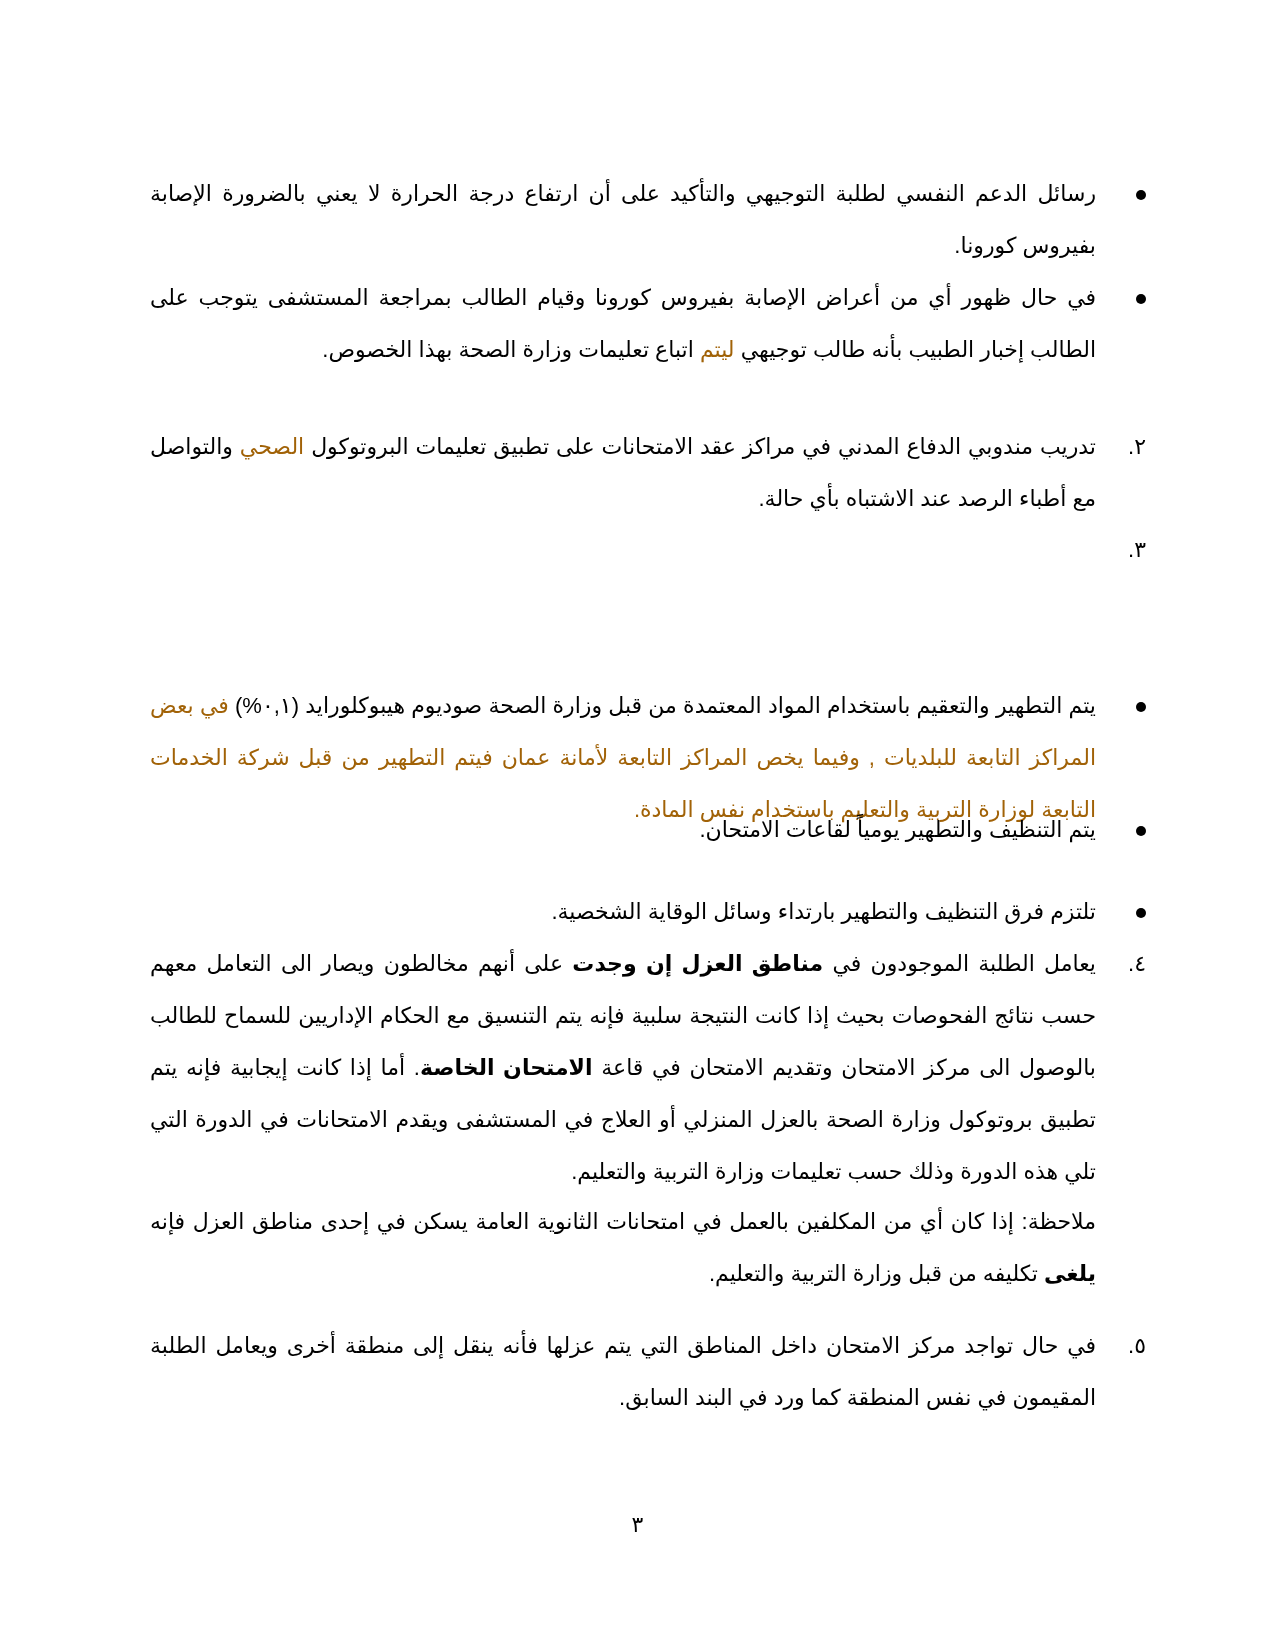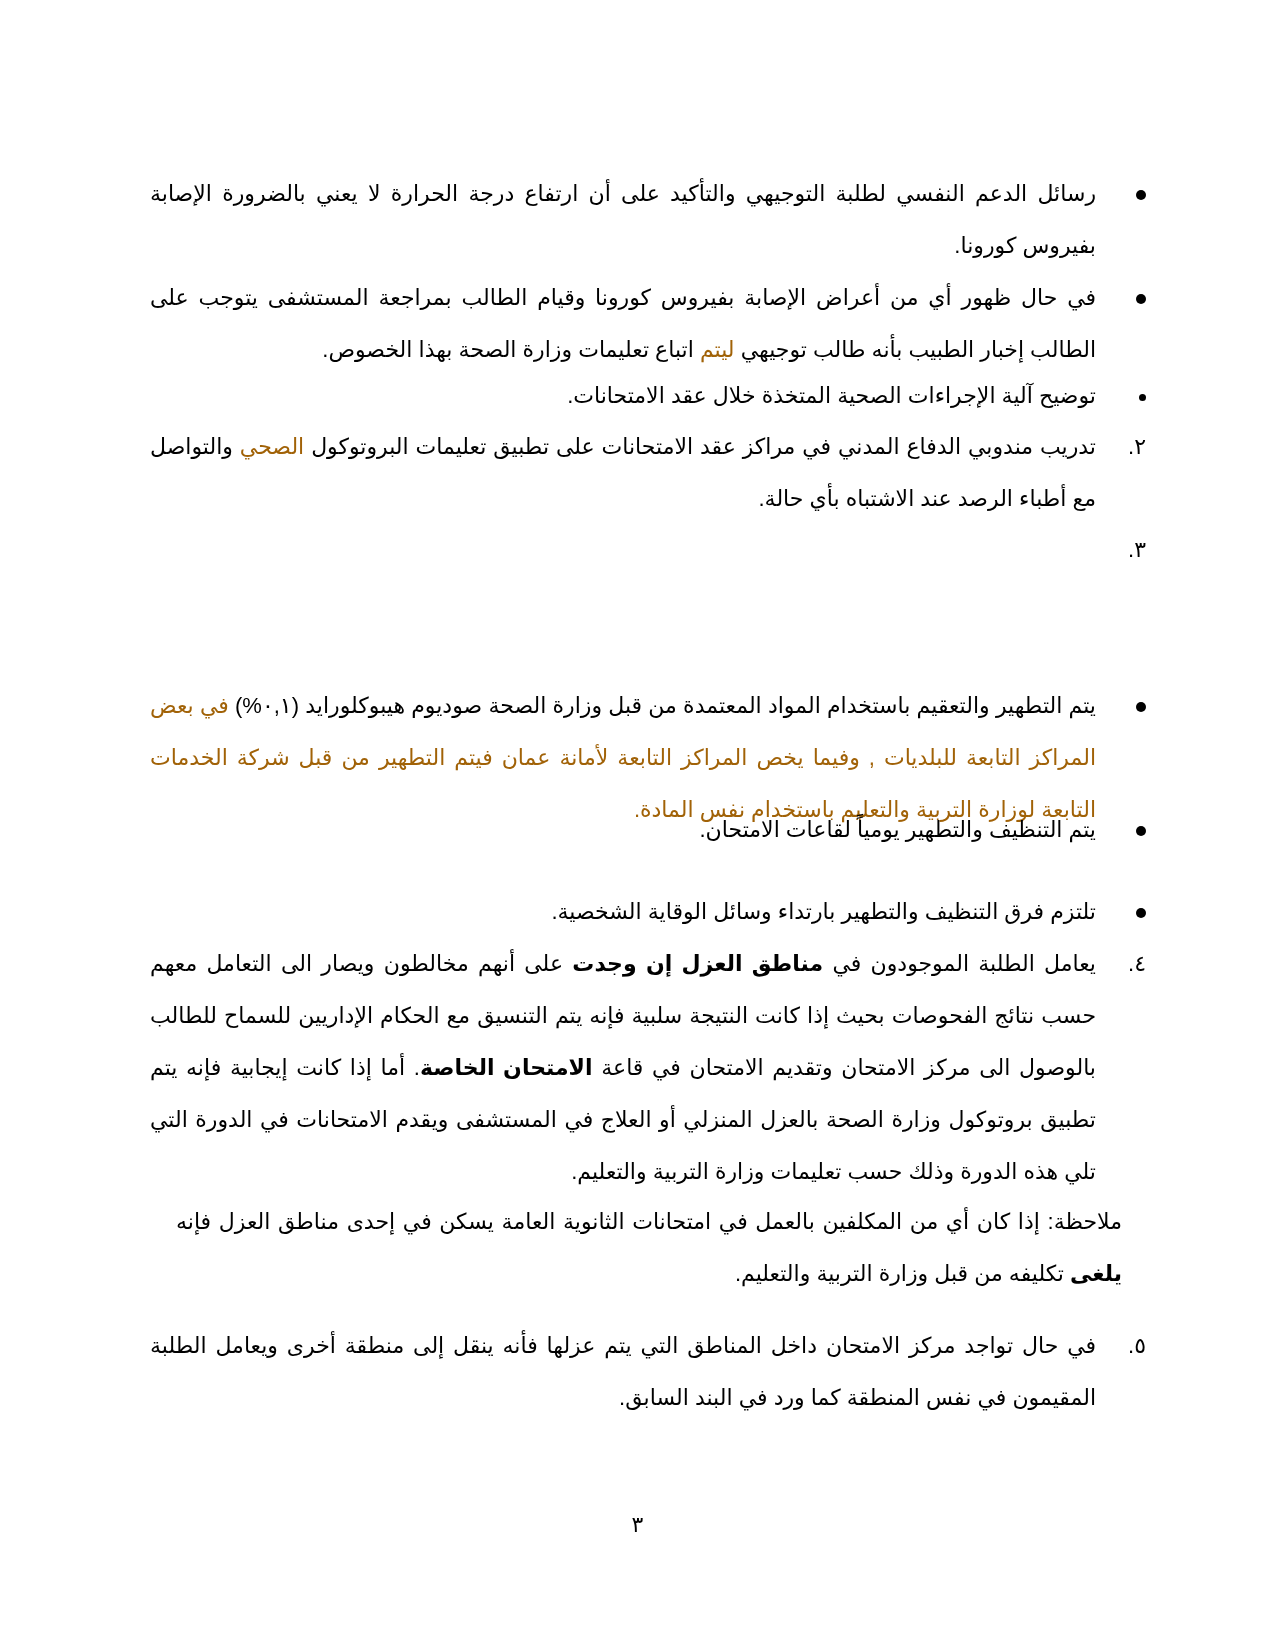--- a/index.html
+++ b/index.html
@@ -30,10 +30,6 @@
     <span>في حال ظهور أي من أعراض الإصابة بفيروس كورونا وقيام الطالب بمراجعة المستشفى يتوجب على الطالب إخبار الطبيب بأنه طالب توجيهي </span><span class="red">ليتم</span><span> اتباع تعليمات وزارة الصحة بهذا الخصوص.</span>
   </div>
 
-  <div class="para" style="top:370px;">
-    <span class="marker"><span class="bullet-dot small"></span></span>
-    <span>توضيح آلية الإجراءات الصحية المتخذة خلال عقد الامتحانات.</span>
-  </div>
 
   <div class="para" style="top:421px;">
     <span class="marker">٢.</span>

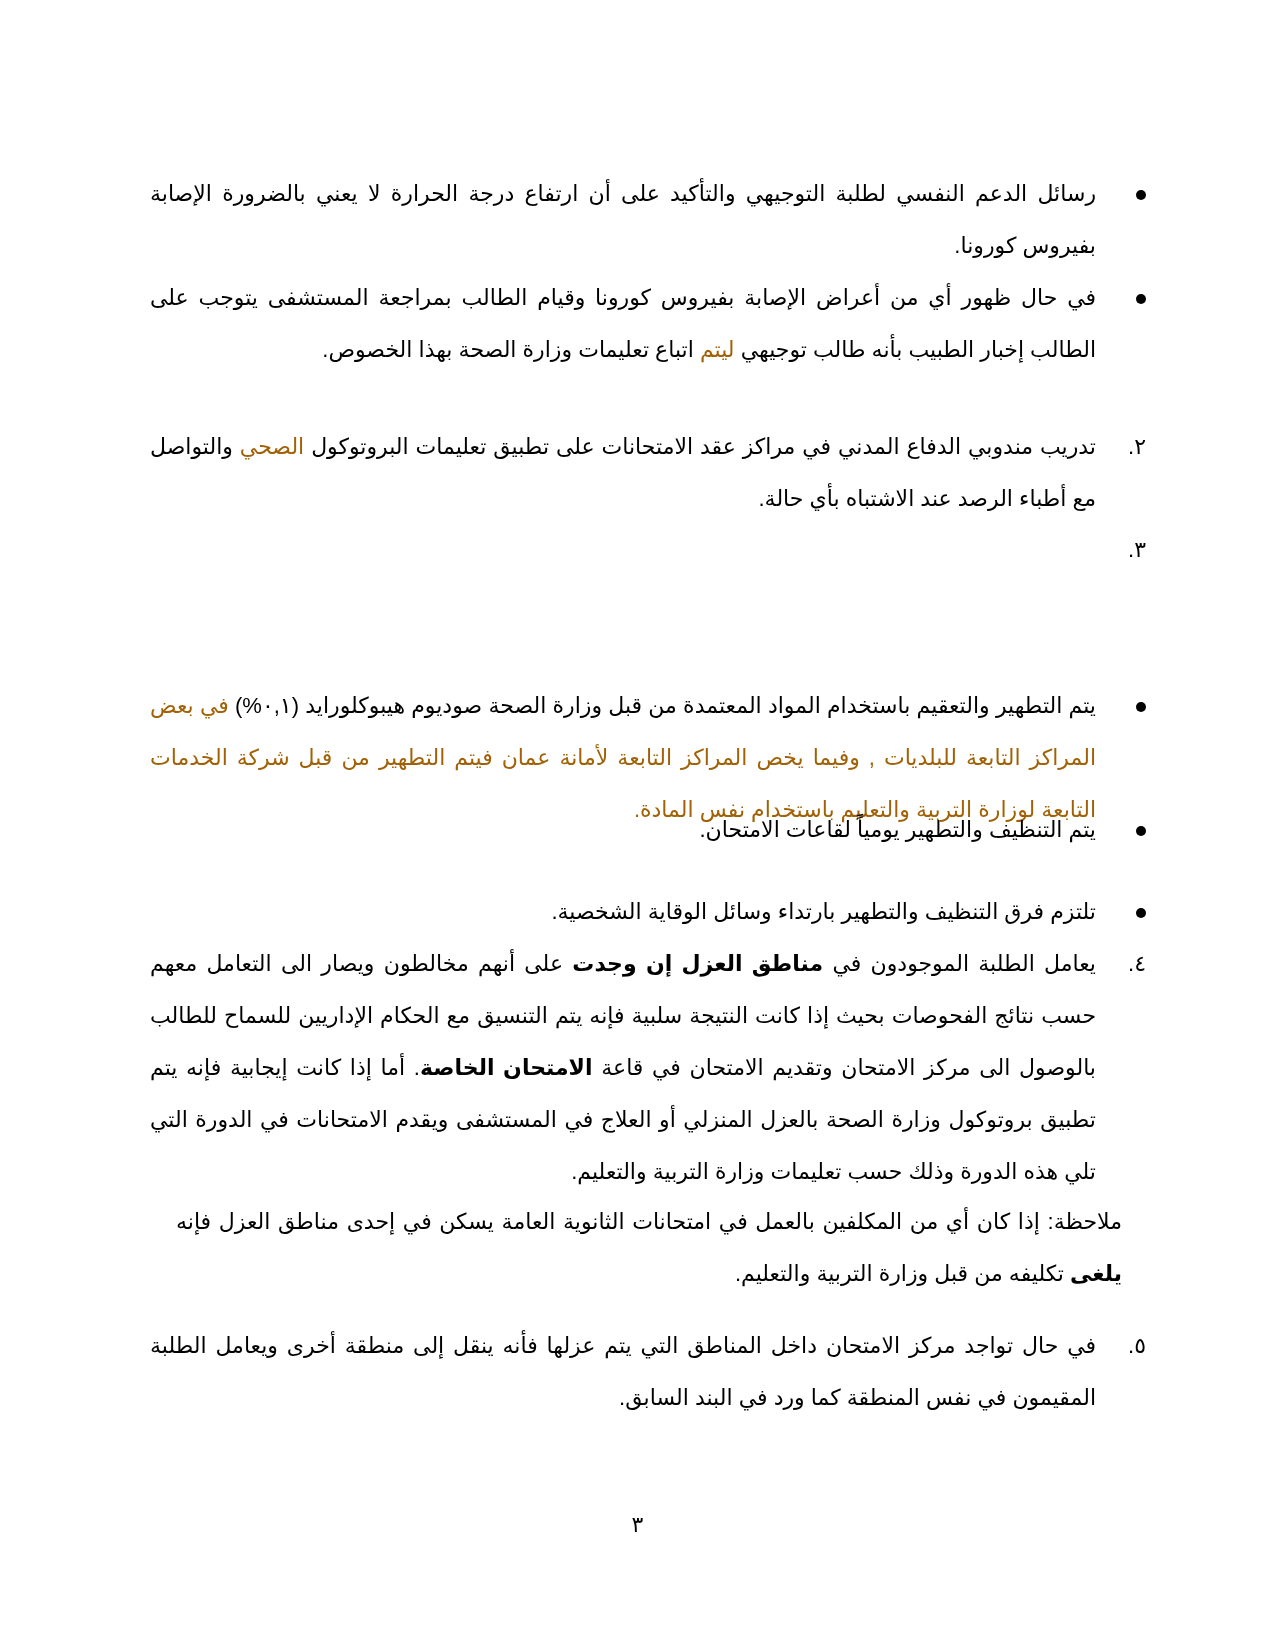--- a/index.html
+++ b/index.html
@@ -61,7 +61,7 @@
     <span>يعامل الطلبة الموجودون في </span><b>مناطق العزل إن وجدت</b><span> على أنهم مخالطون ويصار الى التعامل معهم حسب نتائج الفحوصات بحيث إذا كانت النتيجة سلبية فإنه يتم التنسيق مع الحكام الإداريين للسماح للطالب بالوصول الى مركز الامتحان وتقديم الامتحان في قاعة </span><b>الامتحان الخاصة</b><span>. أما إذا كانت إيجابية فإنه يتم تطبيق بروتوكول وزارة الصحة بالعزل المنزلي أو العلاج في المستشفى ويقدم الامتحانات في الدورة التي تلي هذه الدورة وذلك حسب تعليمات وزارة التربية والتعليم.</span>
   </div>
 
-  <div class="para" style="top:1196px;margin-left:26px;">
+  <div class="para" style="top:1196px;">
     <span>ملاحظة: إذا كان أي من المكلفين بالعمل في امتحانات الثانوية العامة يسكن في إحدى مناطق العزل فإنه </span><b>يلغى</b><span> تكليفه من قبل وزارة التربية والتعليم.</span>
   </div>
 

